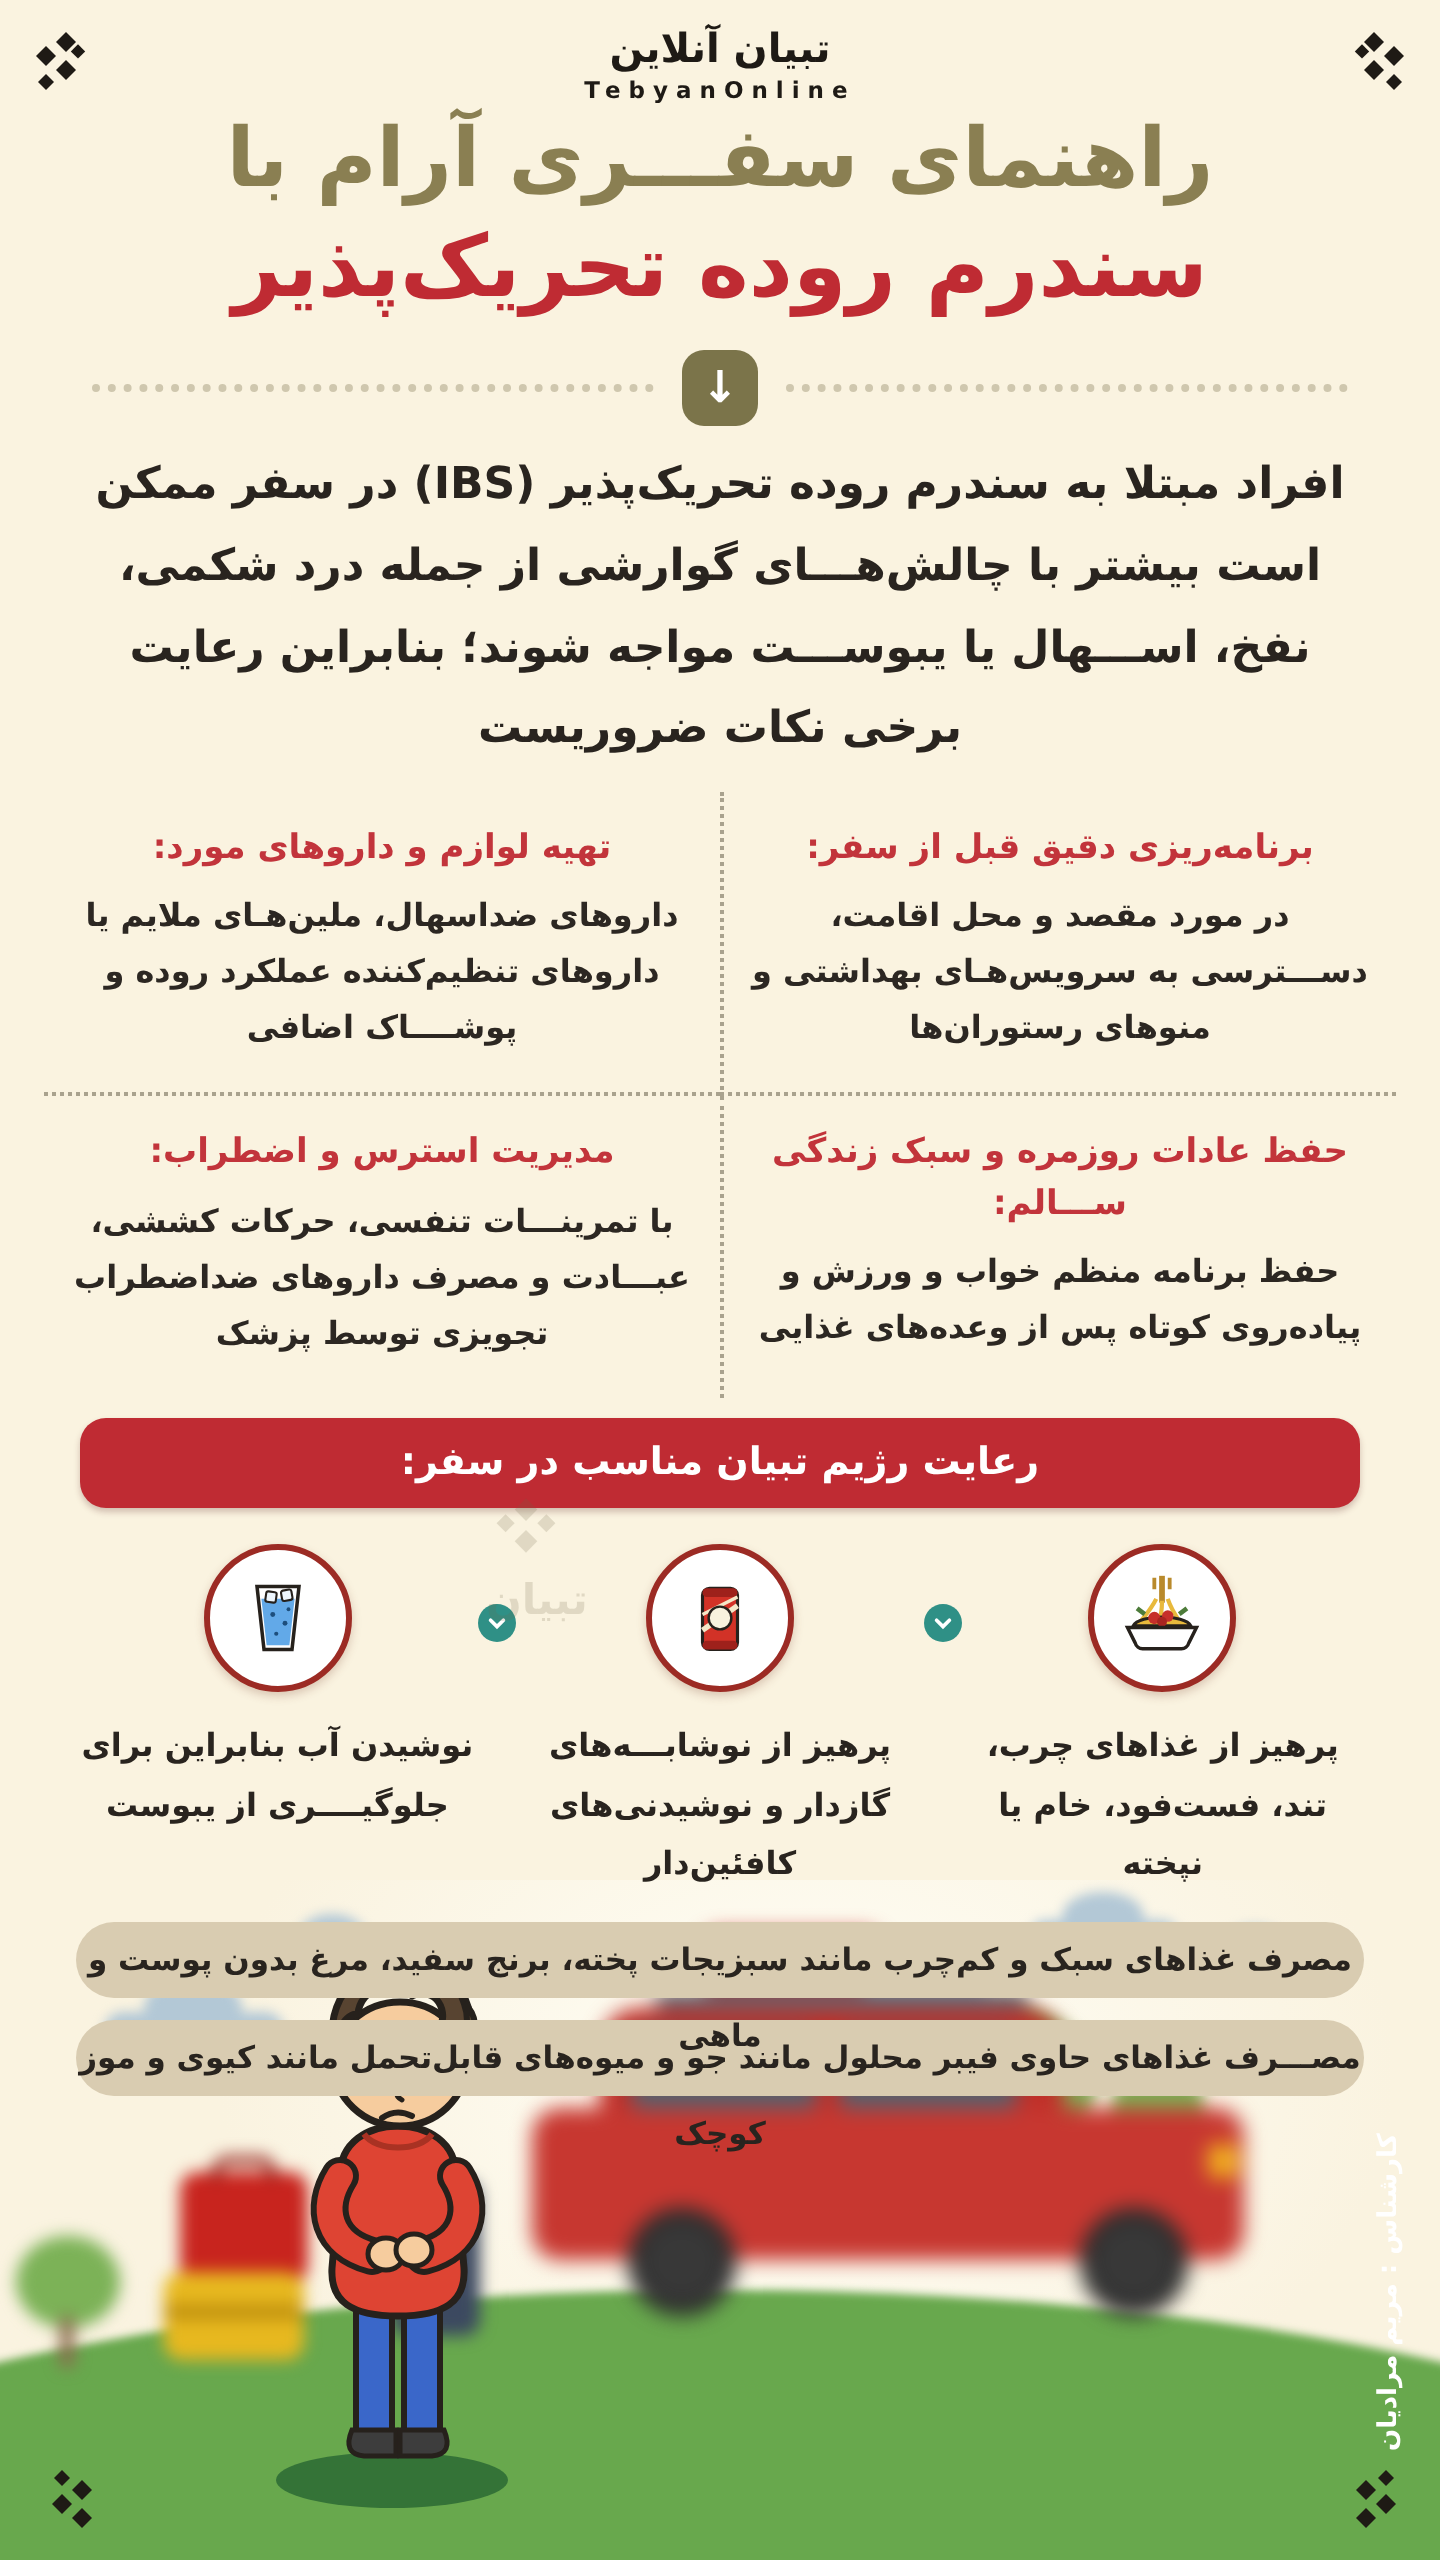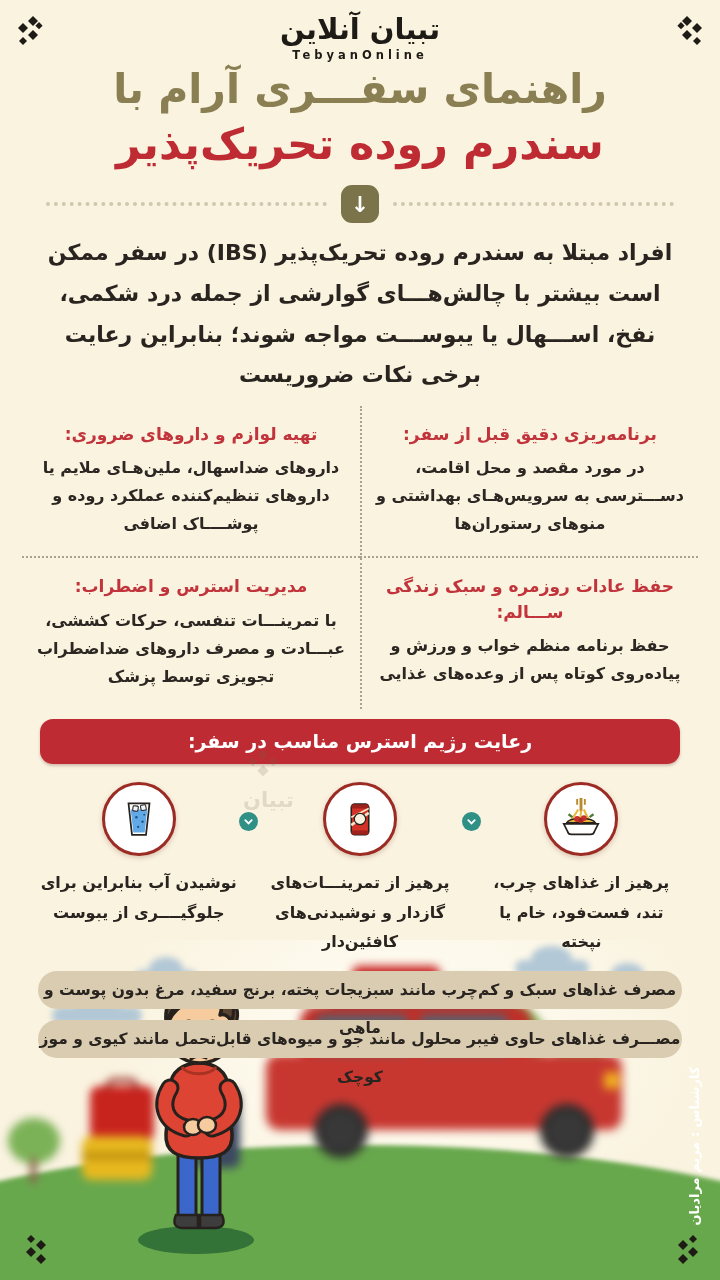--- a/index.html
+++ b/index.html
@@ -20,7 +20,7 @@
 
   
   .logo { text-align:center; padding-top:12px; color:#1e1a15; }
-  .logo-fa { font-size:29px; font-weight:900; letter-spacing:0.5px; }
+  .logo-fa { font-size:20px; font-weight:900; letter-spacing:0.5px; }
   .logo-en { font-size:11.5px; font-weight:600; letter-spacing:4px; direction:ltr; margin-top:2px; }
 
   .title1 { text-align:center; color:#8a7f52; font-size:41px; font-weight:900; line-height:1.35; }

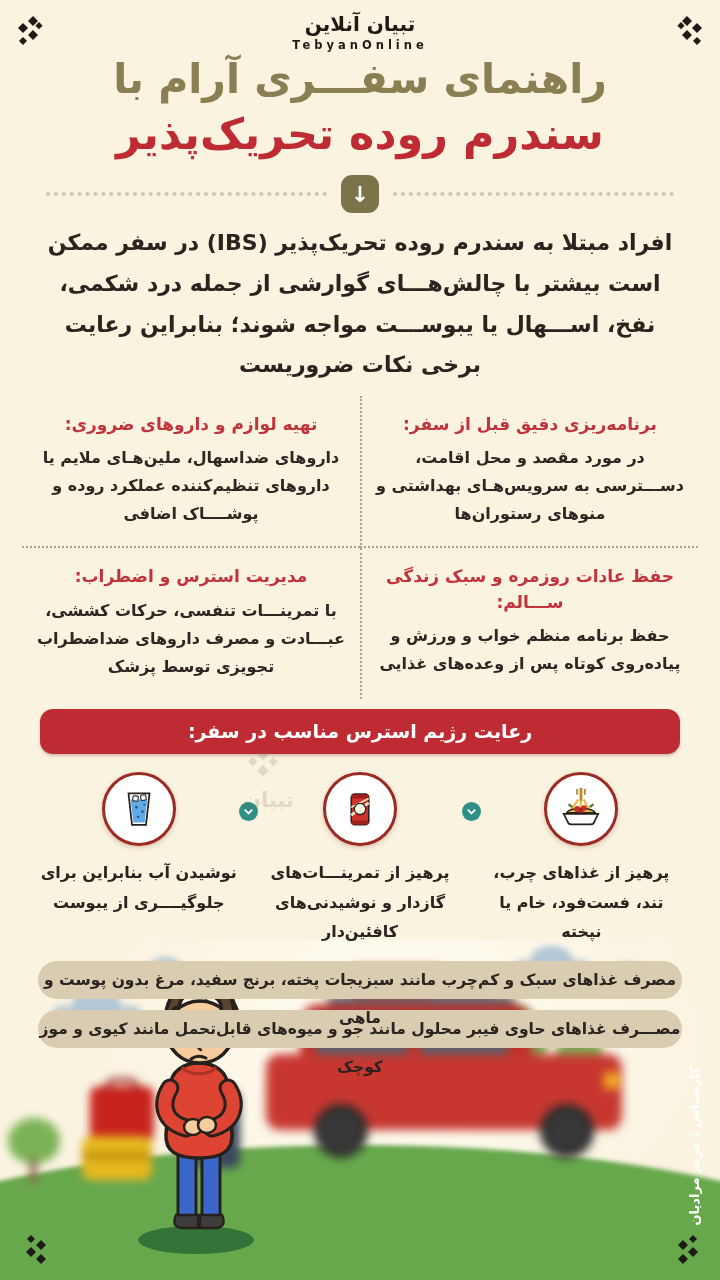--- a/index.html
+++ b/index.html
@@ -160,7 +160,7 @@
         <div class="tip-body">در مورد مقصد و محل اقامت، دســـترسی به سرویس‌هـای بهداشتی و منوهای رستوران‌ها</div>
       </div>
       <div class="tip">
-        <div class="tip-title">تهیه لوازم و داروهای ضروری:</div>
+        <div class="tip-title">تهیه لوازم و داروهای مورد:</div>
         <div class="tip-body">داروهای ضداسهال، ملین‌هـای ملایم یا داروهای تنظیم‌کننده عملکرد روده و پوشــــاک اضافی</div>
       </div>
       <div class="tip">

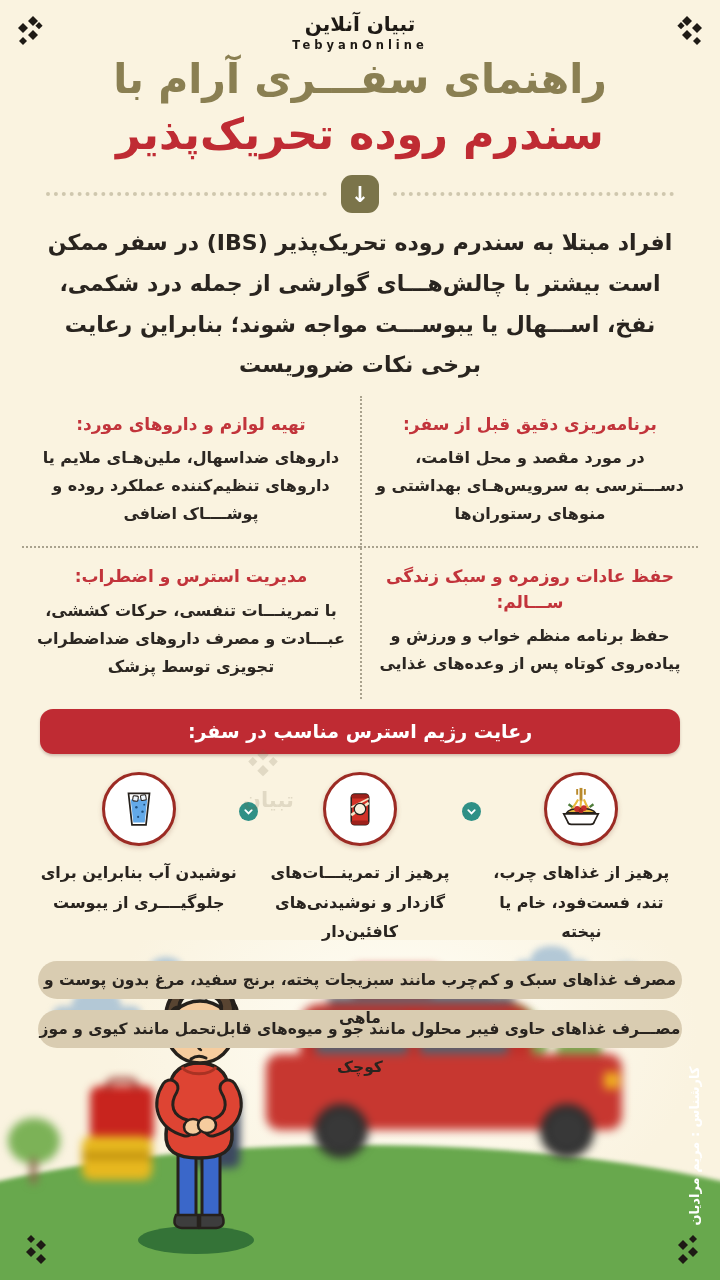--- a/index.html
+++ b/index.html
@@ -173,7 +173,7 @@
       </div>
     </section>
 
-    <div class="banner">رعایت رژیم استرس مناسب در سفر:</div>
+    <div class="banner">رعایت رژیم تبیان مناسب در سفر:</div>
 
     <section class="diet">
       <div class="diet-col">

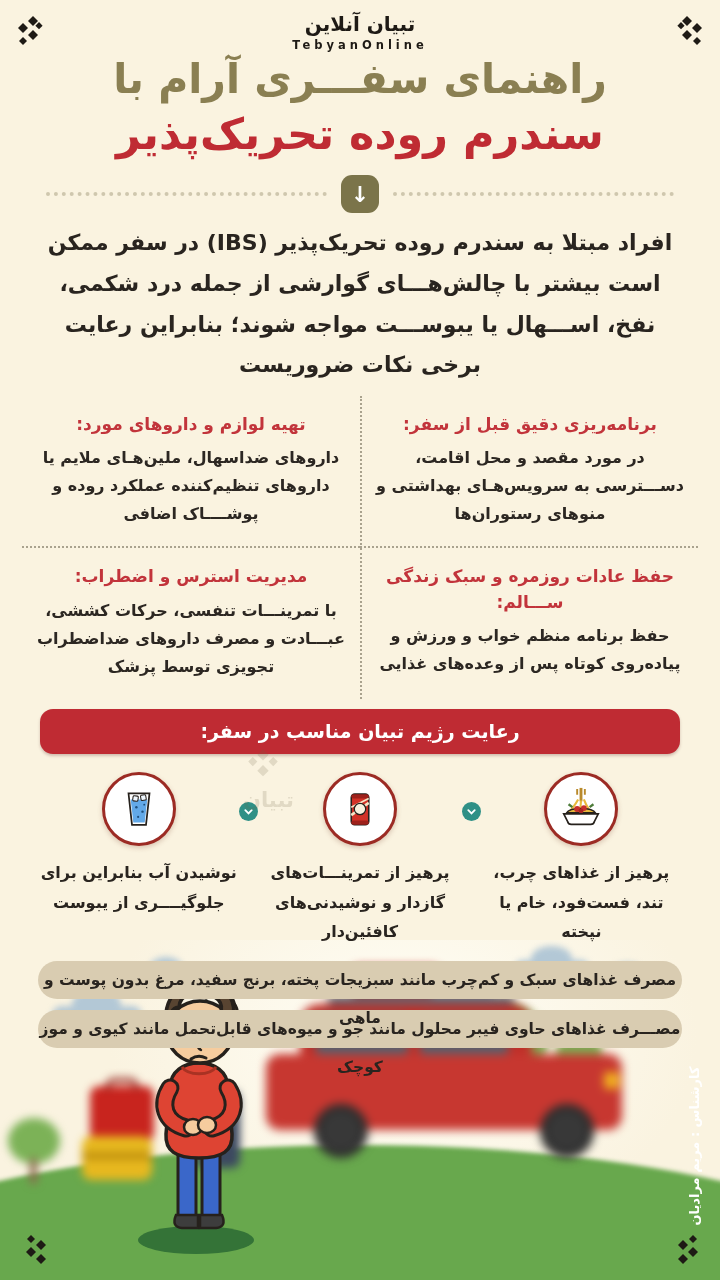--- a/index.html
+++ b/index.html
@@ -203,7 +203,7 @@
             <circle cx="24" cy="24" r="6.5" fill="#f8f2de" stroke="#26211c" stroke-width="1.4"></circle>
           </svg>
         </div>
-        <div class="diet-text">پرهیز از تمرینـــات‌های گازدار و نوشیدنی‌های کافئین‌دار</div>
+        <div class="diet-text">پرهیز از نوشابـــه‌های گازدار و نوشیدنی‌های کافئین‌دار</div>
       </div>
       <div class="diet-col">
         <div class="icon-circle">

